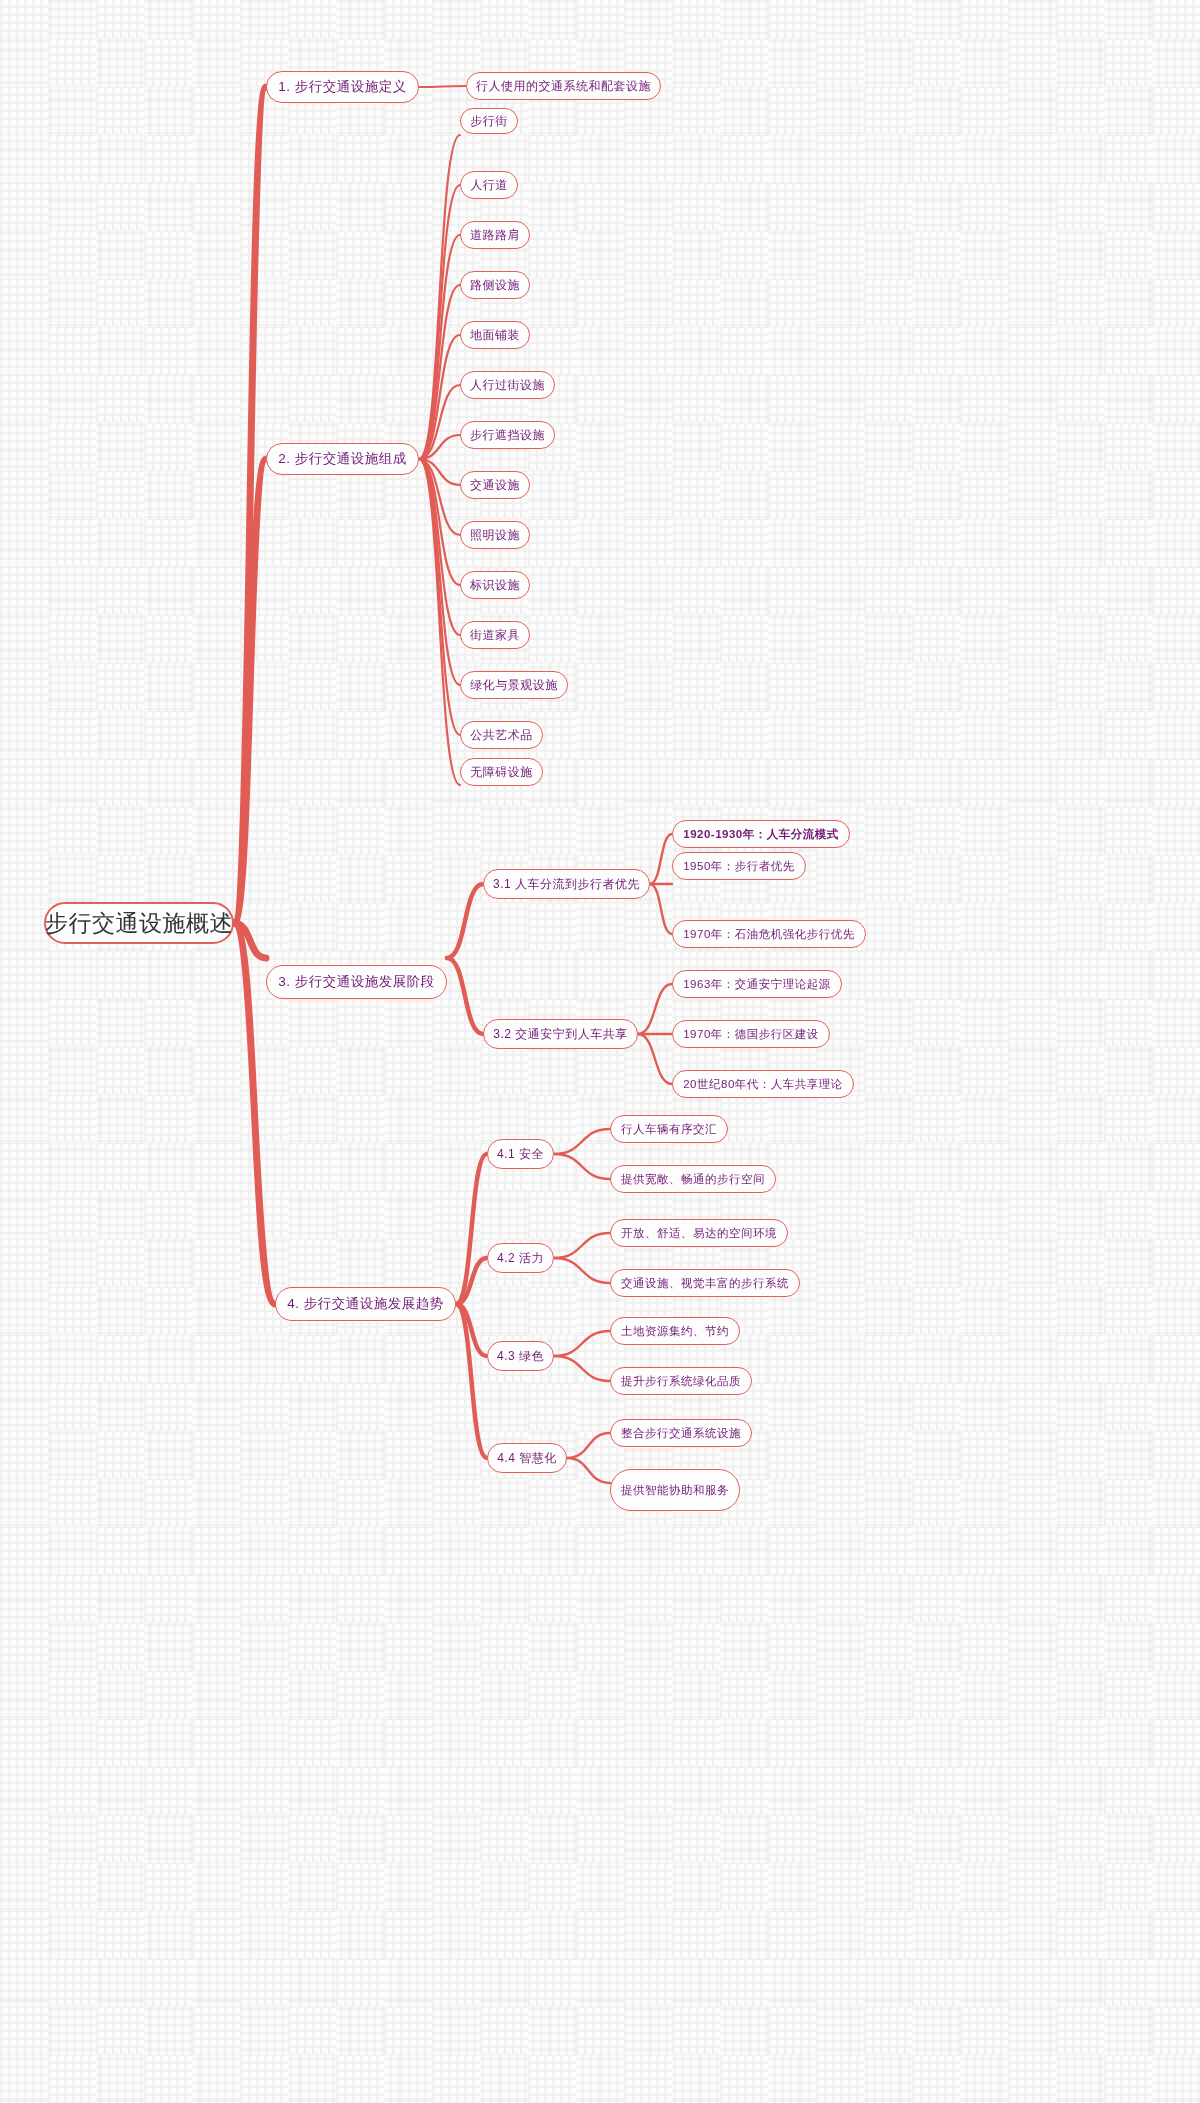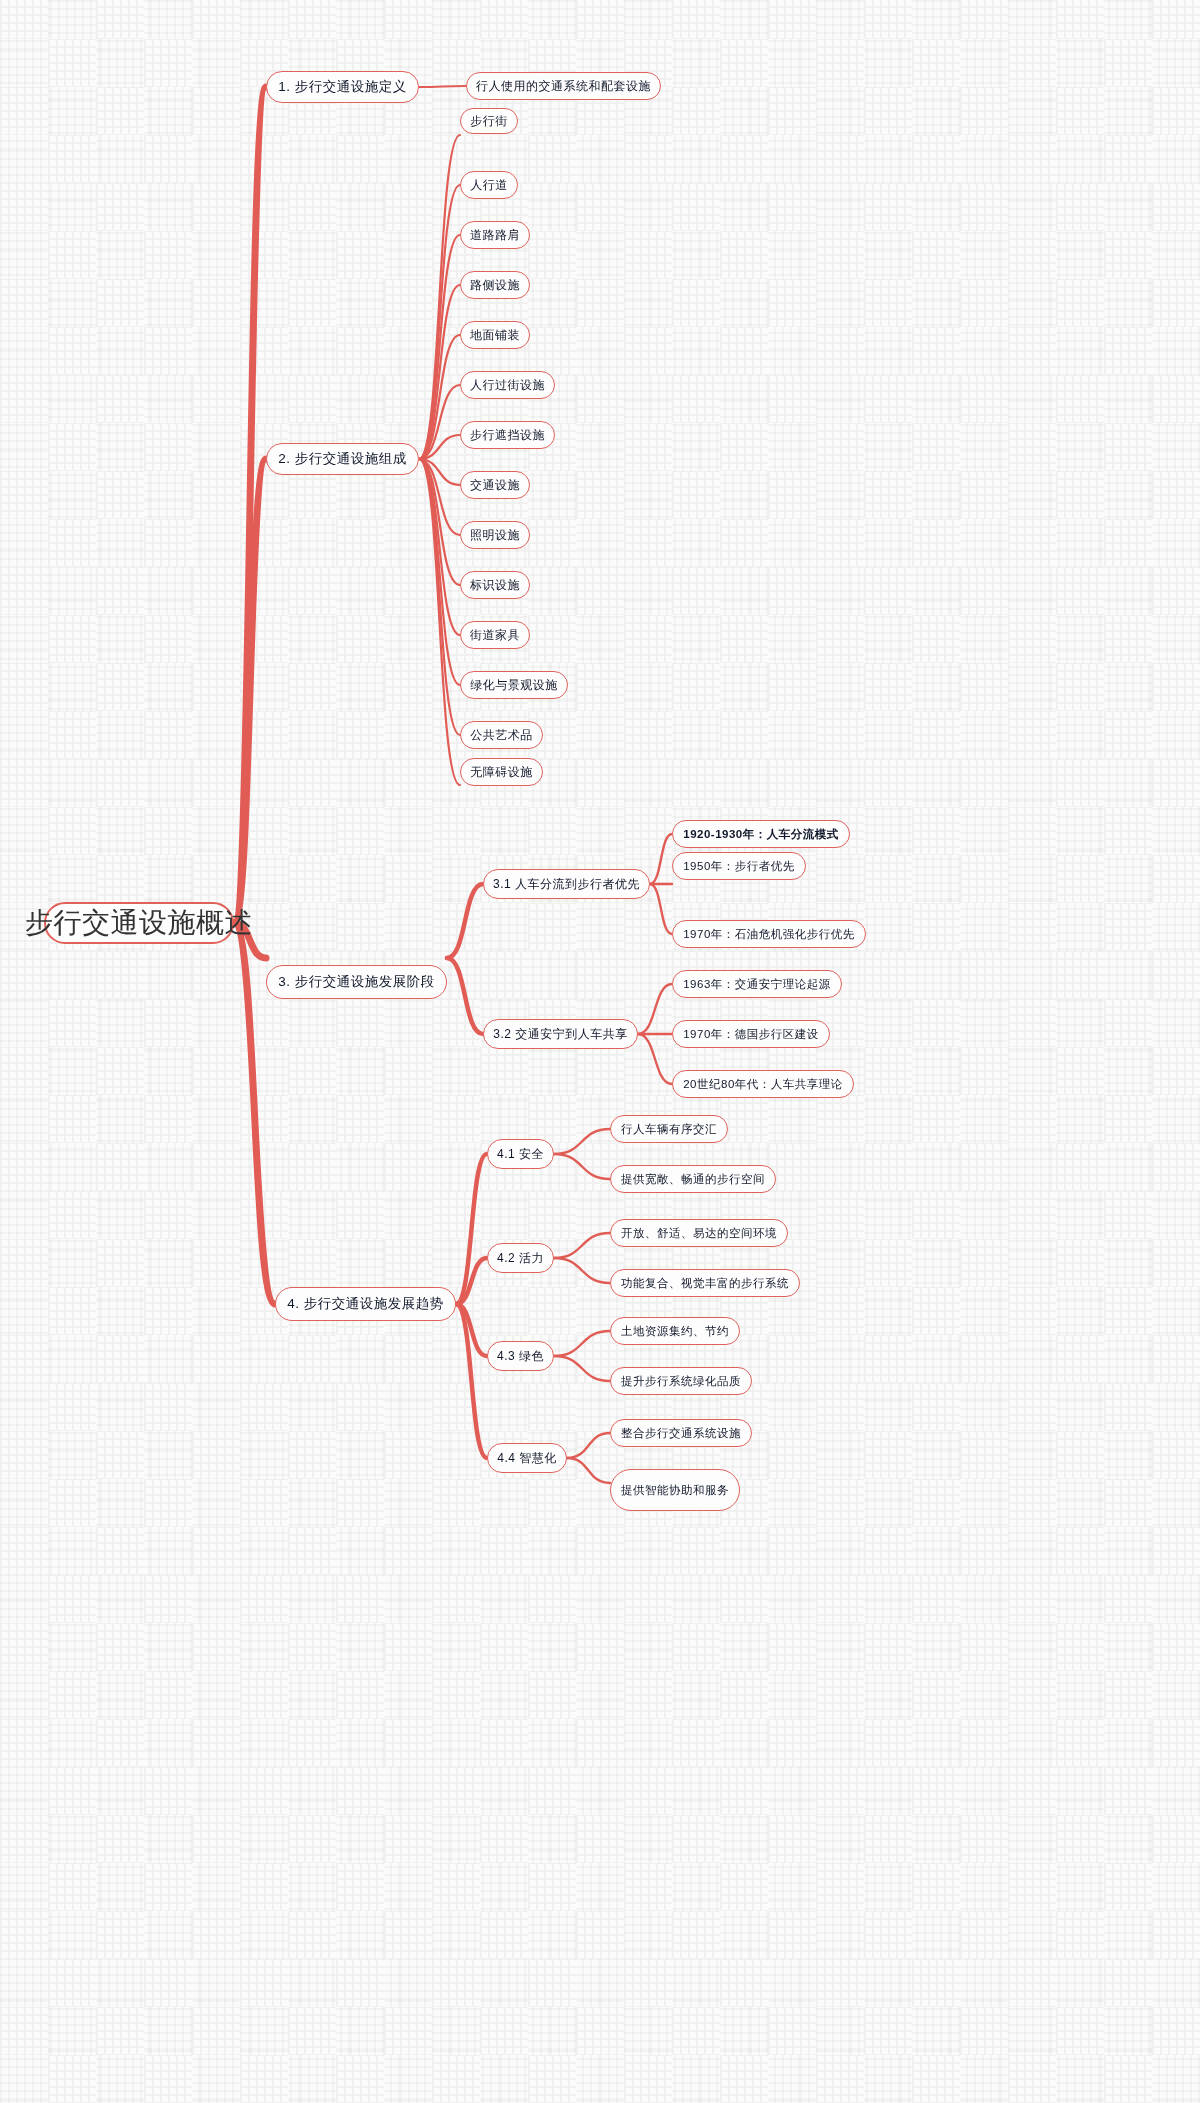--- a/index.html
+++ b/index.html
@@ -39,7 +39,7 @@
     border:1.6px solid #e0615a;border-radius:999px;
     background:#fdfdfd;
     display:flex;align-items:center;justify-content:center;
-    color:#0f172a;white-space:nowrap;
+    color:#701a75;white-space:nowrap;
     letter-spacing:.5px;
   }
   .lvl0{font-size:28px;border-width:2px;color:#333;padding:12px 16px;}

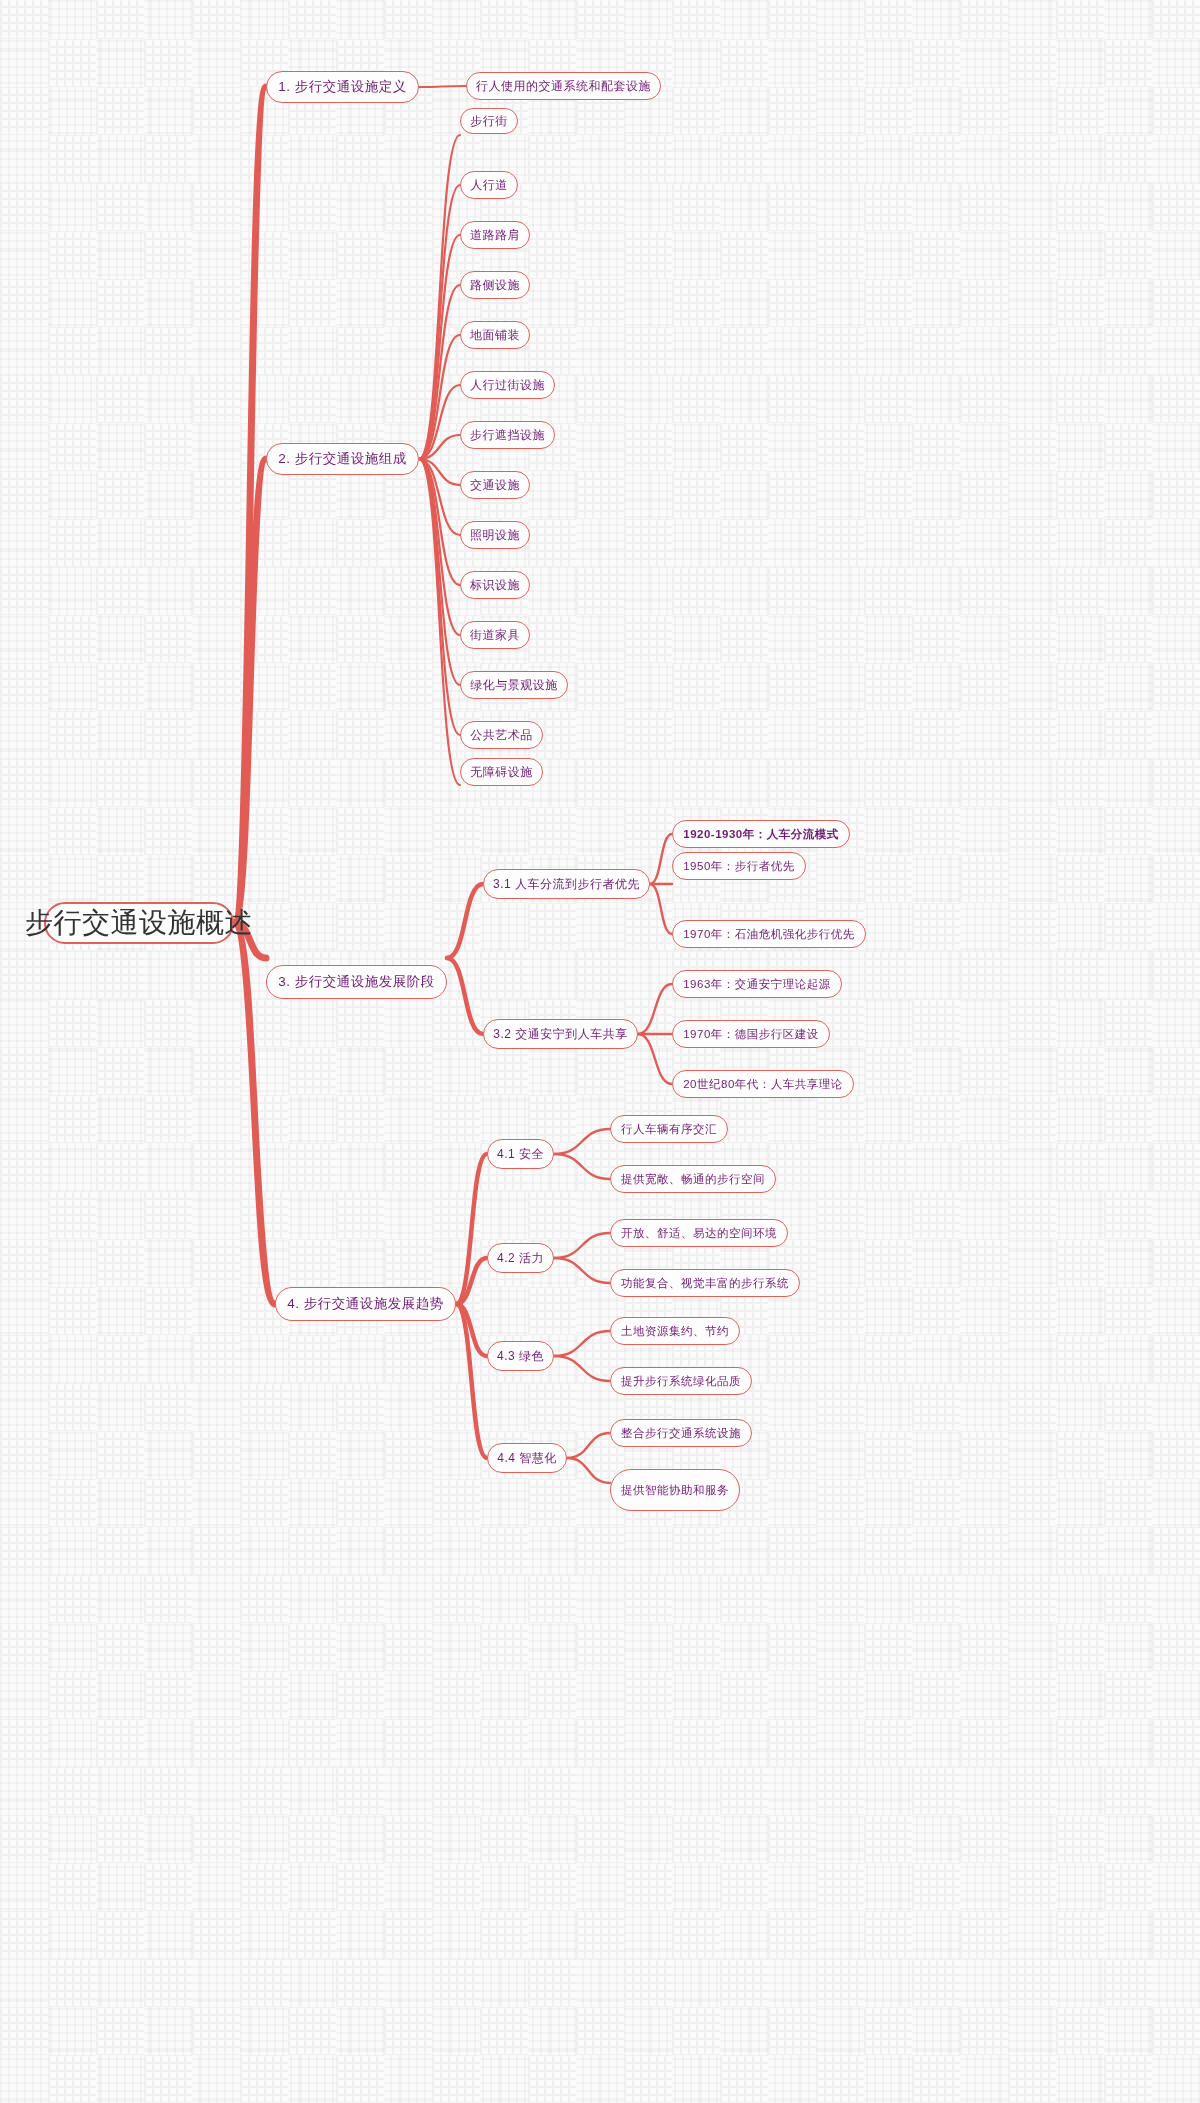--- a/index.html
+++ b/index.html
@@ -42,7 +42,7 @@
     color:#701a75;white-space:nowrap;
     letter-spacing:.5px;
   }
-  .lvl0{font-size:28px;border-width:2px;color:#333;padding:12px 16px;}
+  .lvl0{font-size:23px;border-width:2px;color:#333;padding:12px 16px;}
   .lvl1{font-size:13.5px;padding:0 12px;}
   .lvl2{font-size:12px;padding:0 10px;}
   .lvl3{font-size:11.5px;padding:0 10px;}

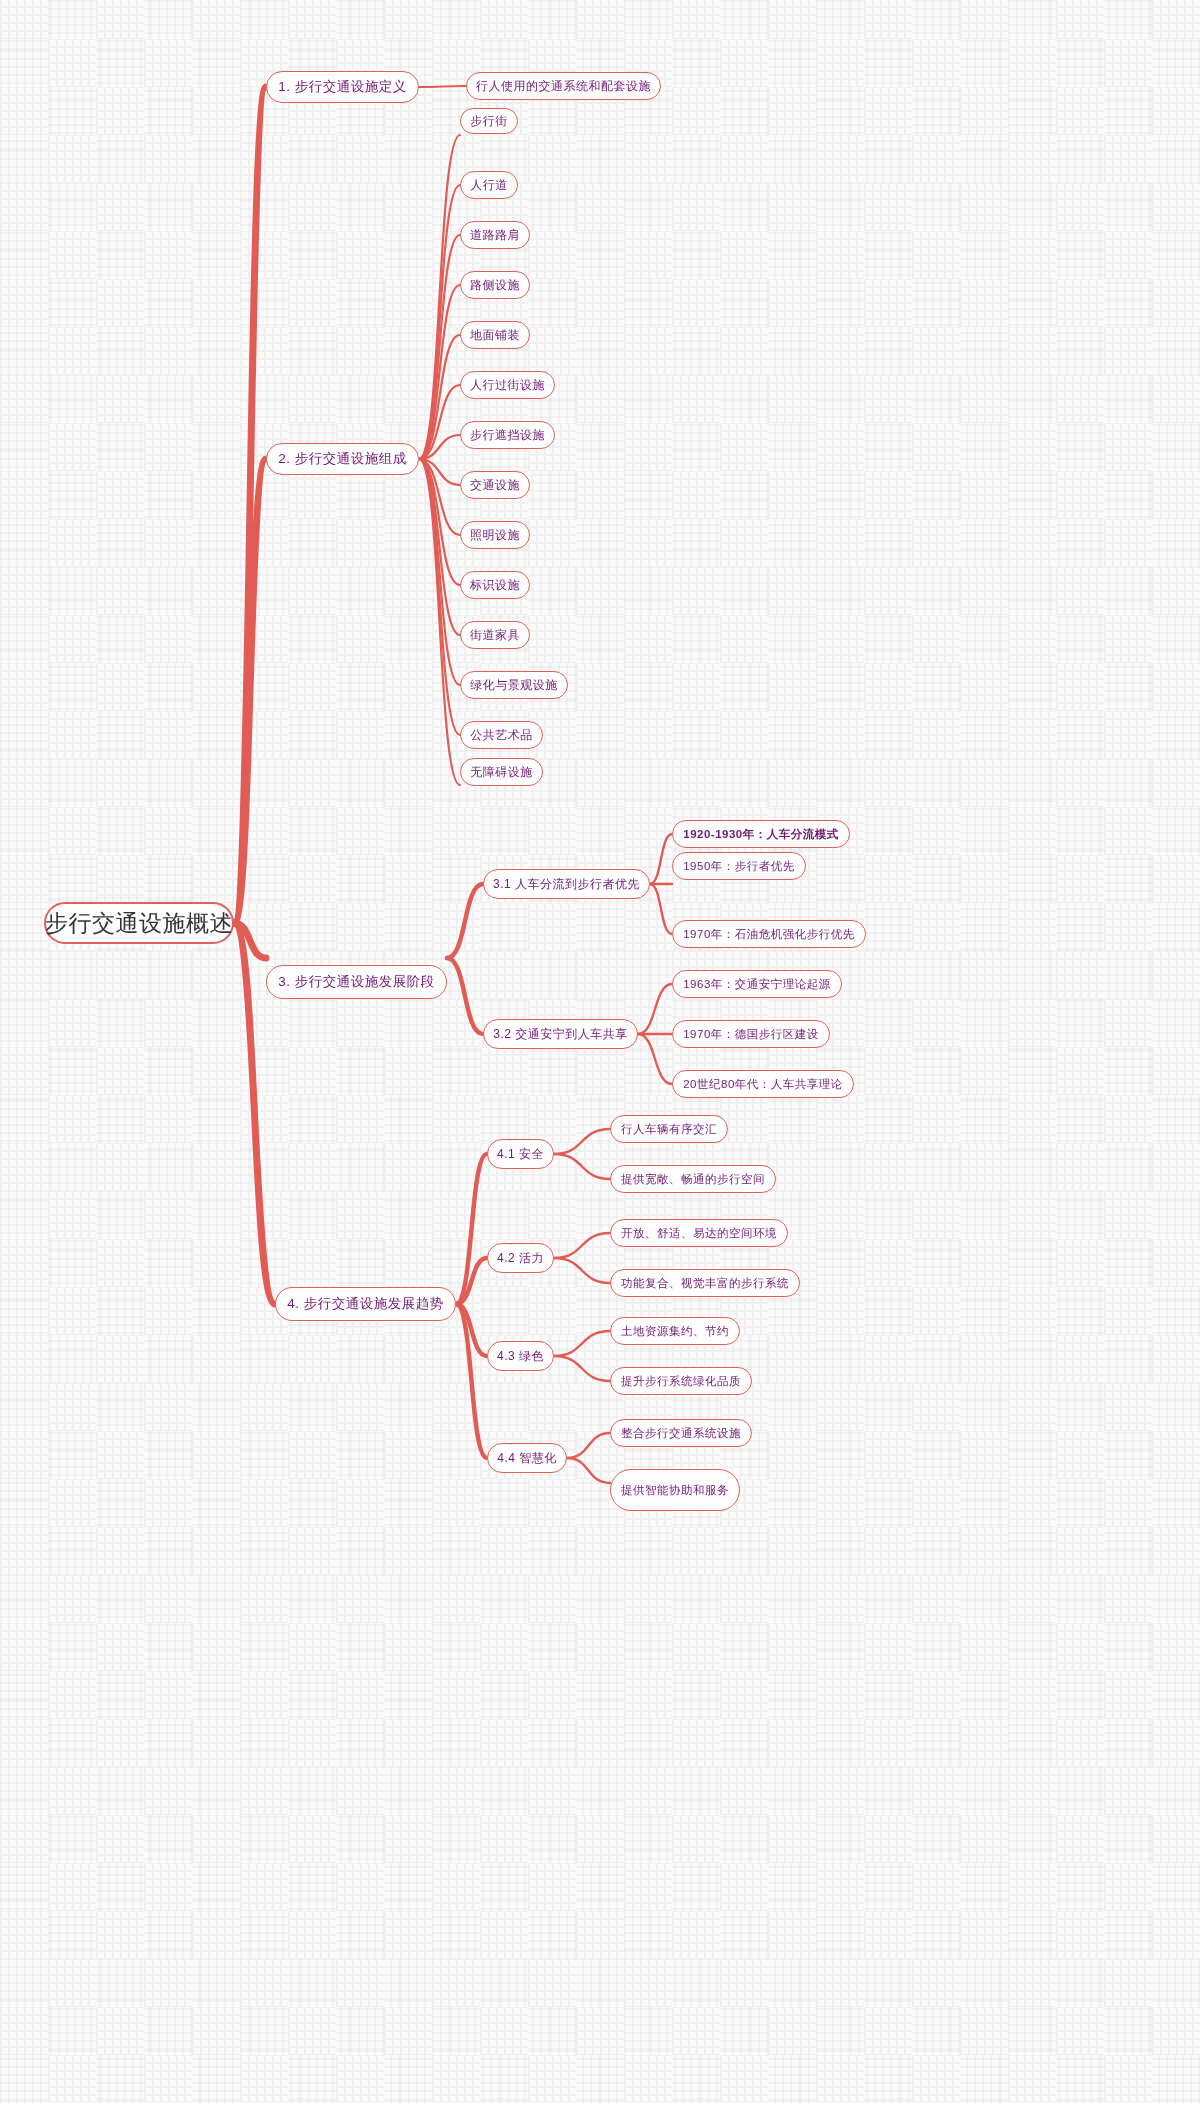--- a/index.html
+++ b/index.html
@@ -195,7 +195,7 @@
       <span>开放、舒适、易达的空间环境</span>
     </div>
     <div class="node-box lvl3" style="left: 610px; top: 1269px; width: 190px; height: 28px;">
-      <span>功能复合、视觉丰富的步行系统</span>
+      <span>交通设施、视觉丰富的步行系统</span>
     </div>
     <div class="node-box lvl2" style="left: 487px; top: 1341px; width: 67px; height: 30px;">
       <span>4.3 绿色</span>

